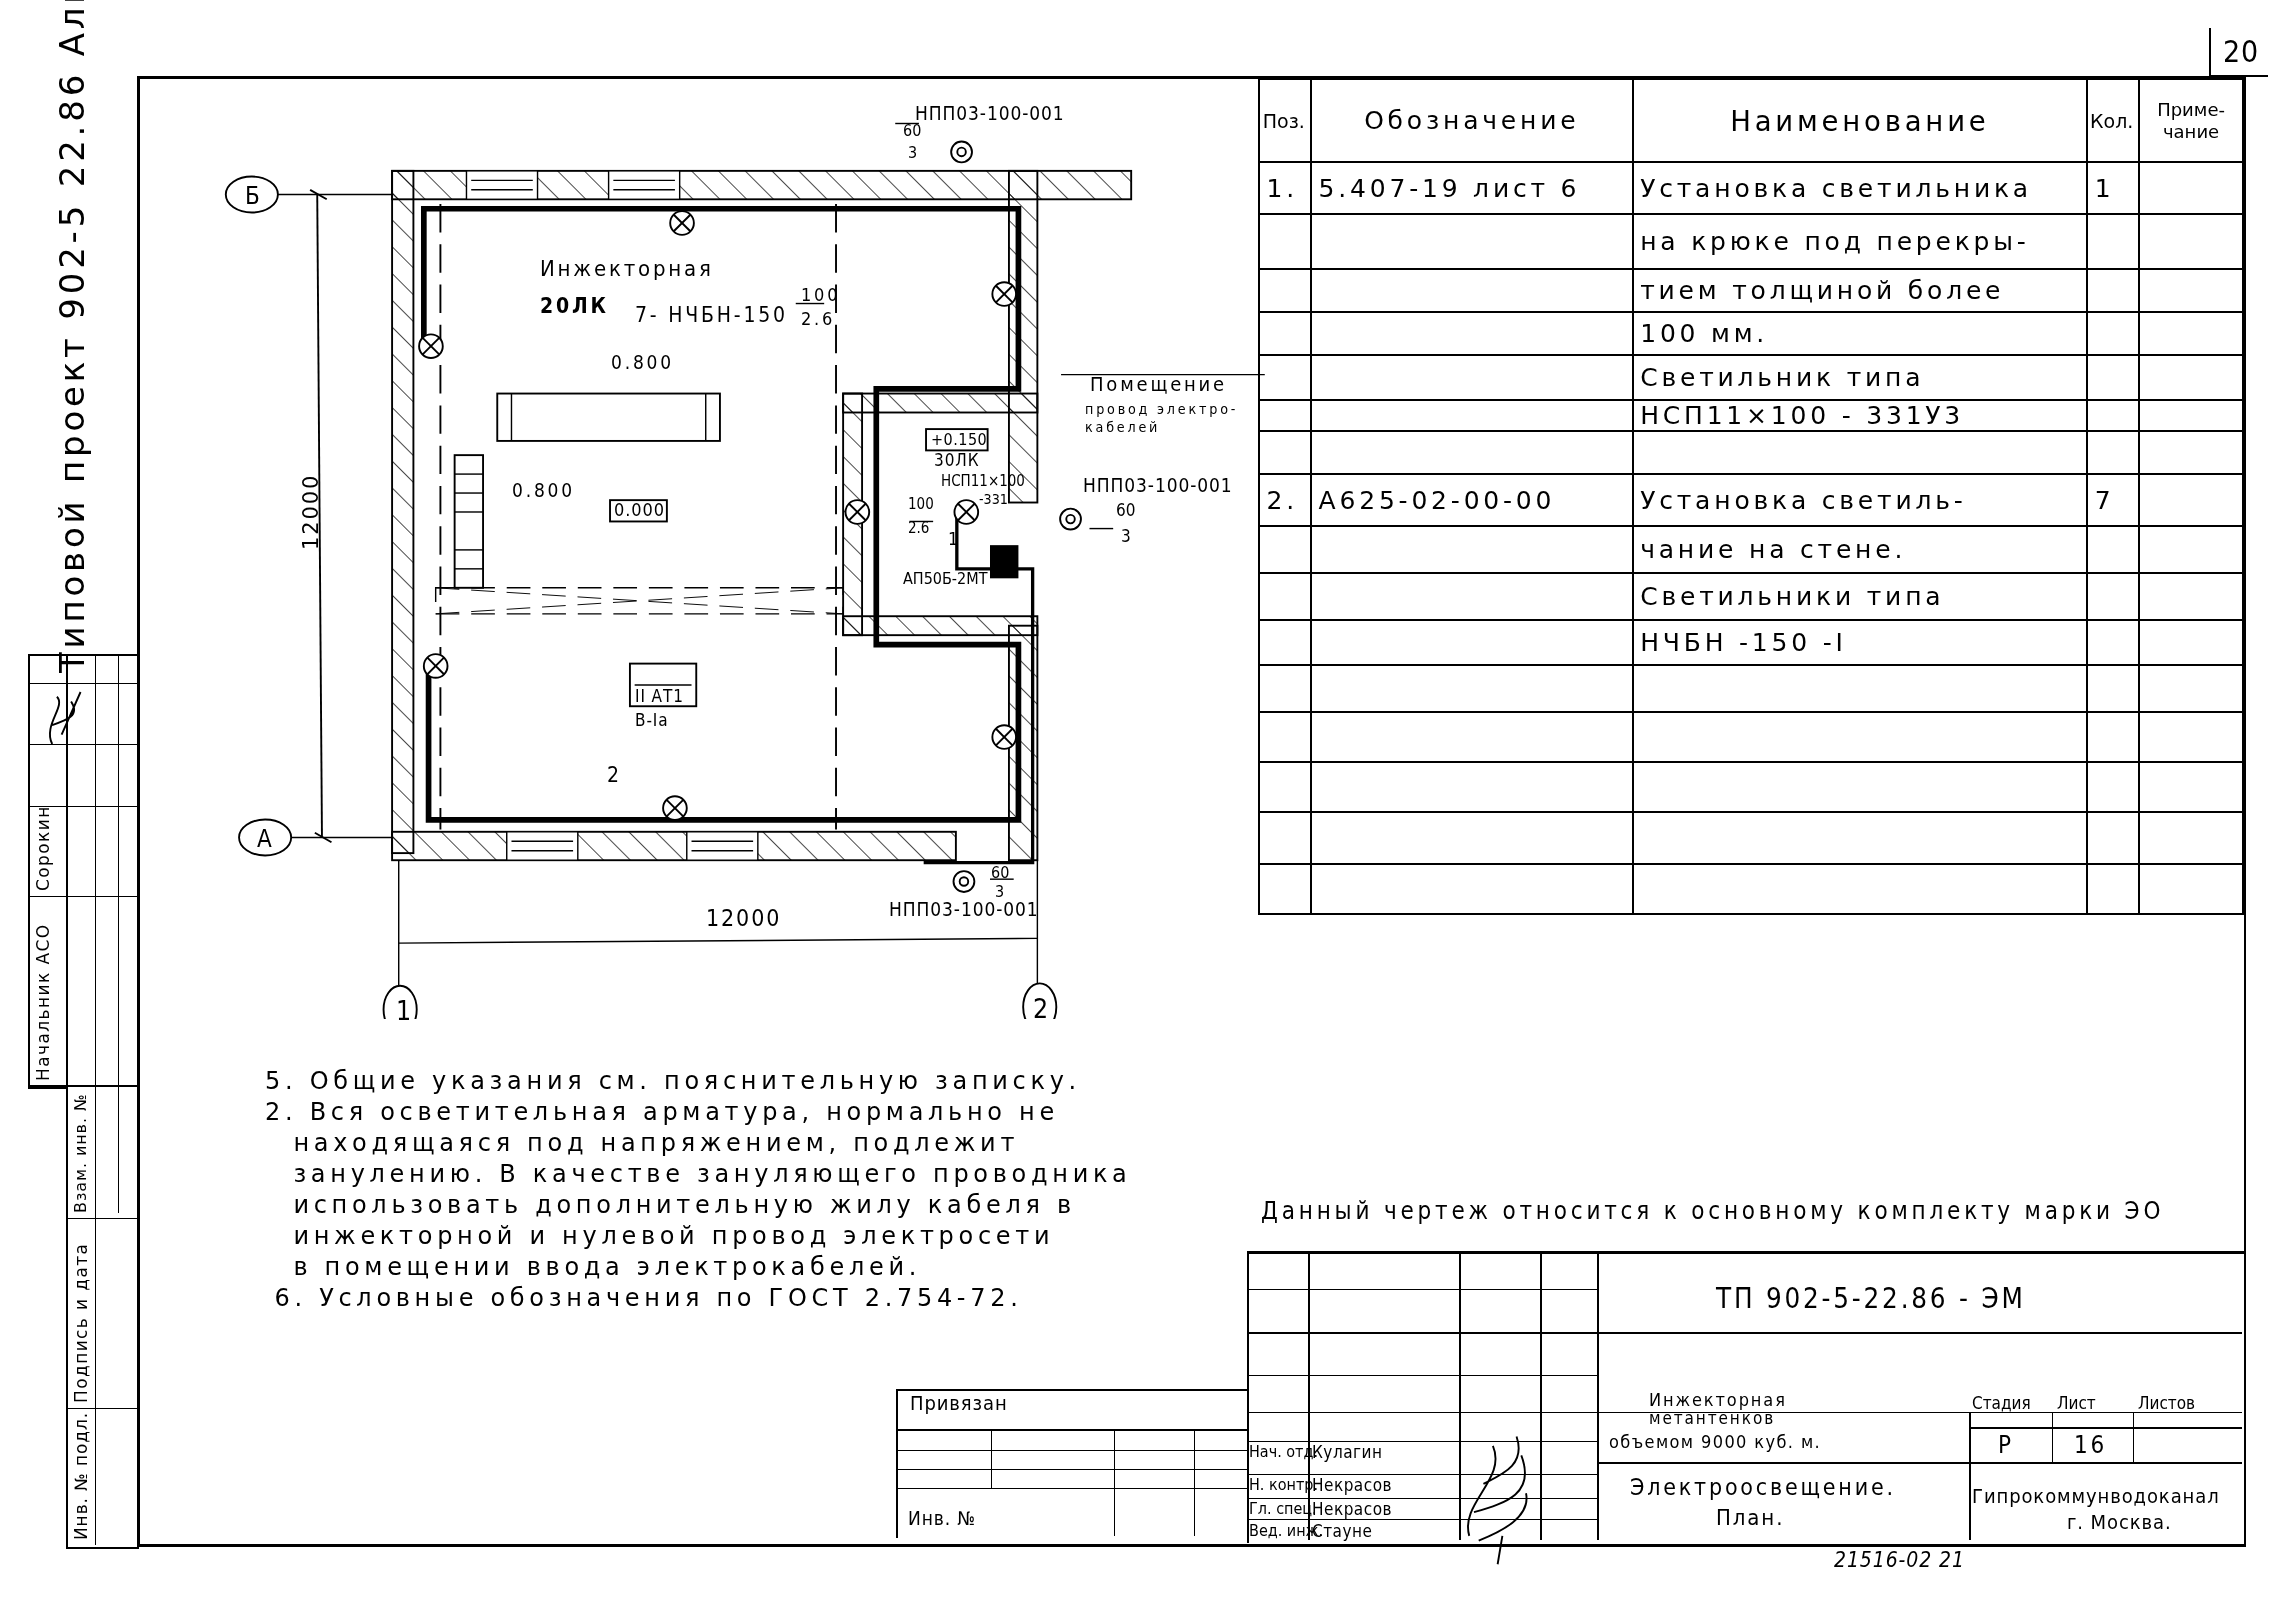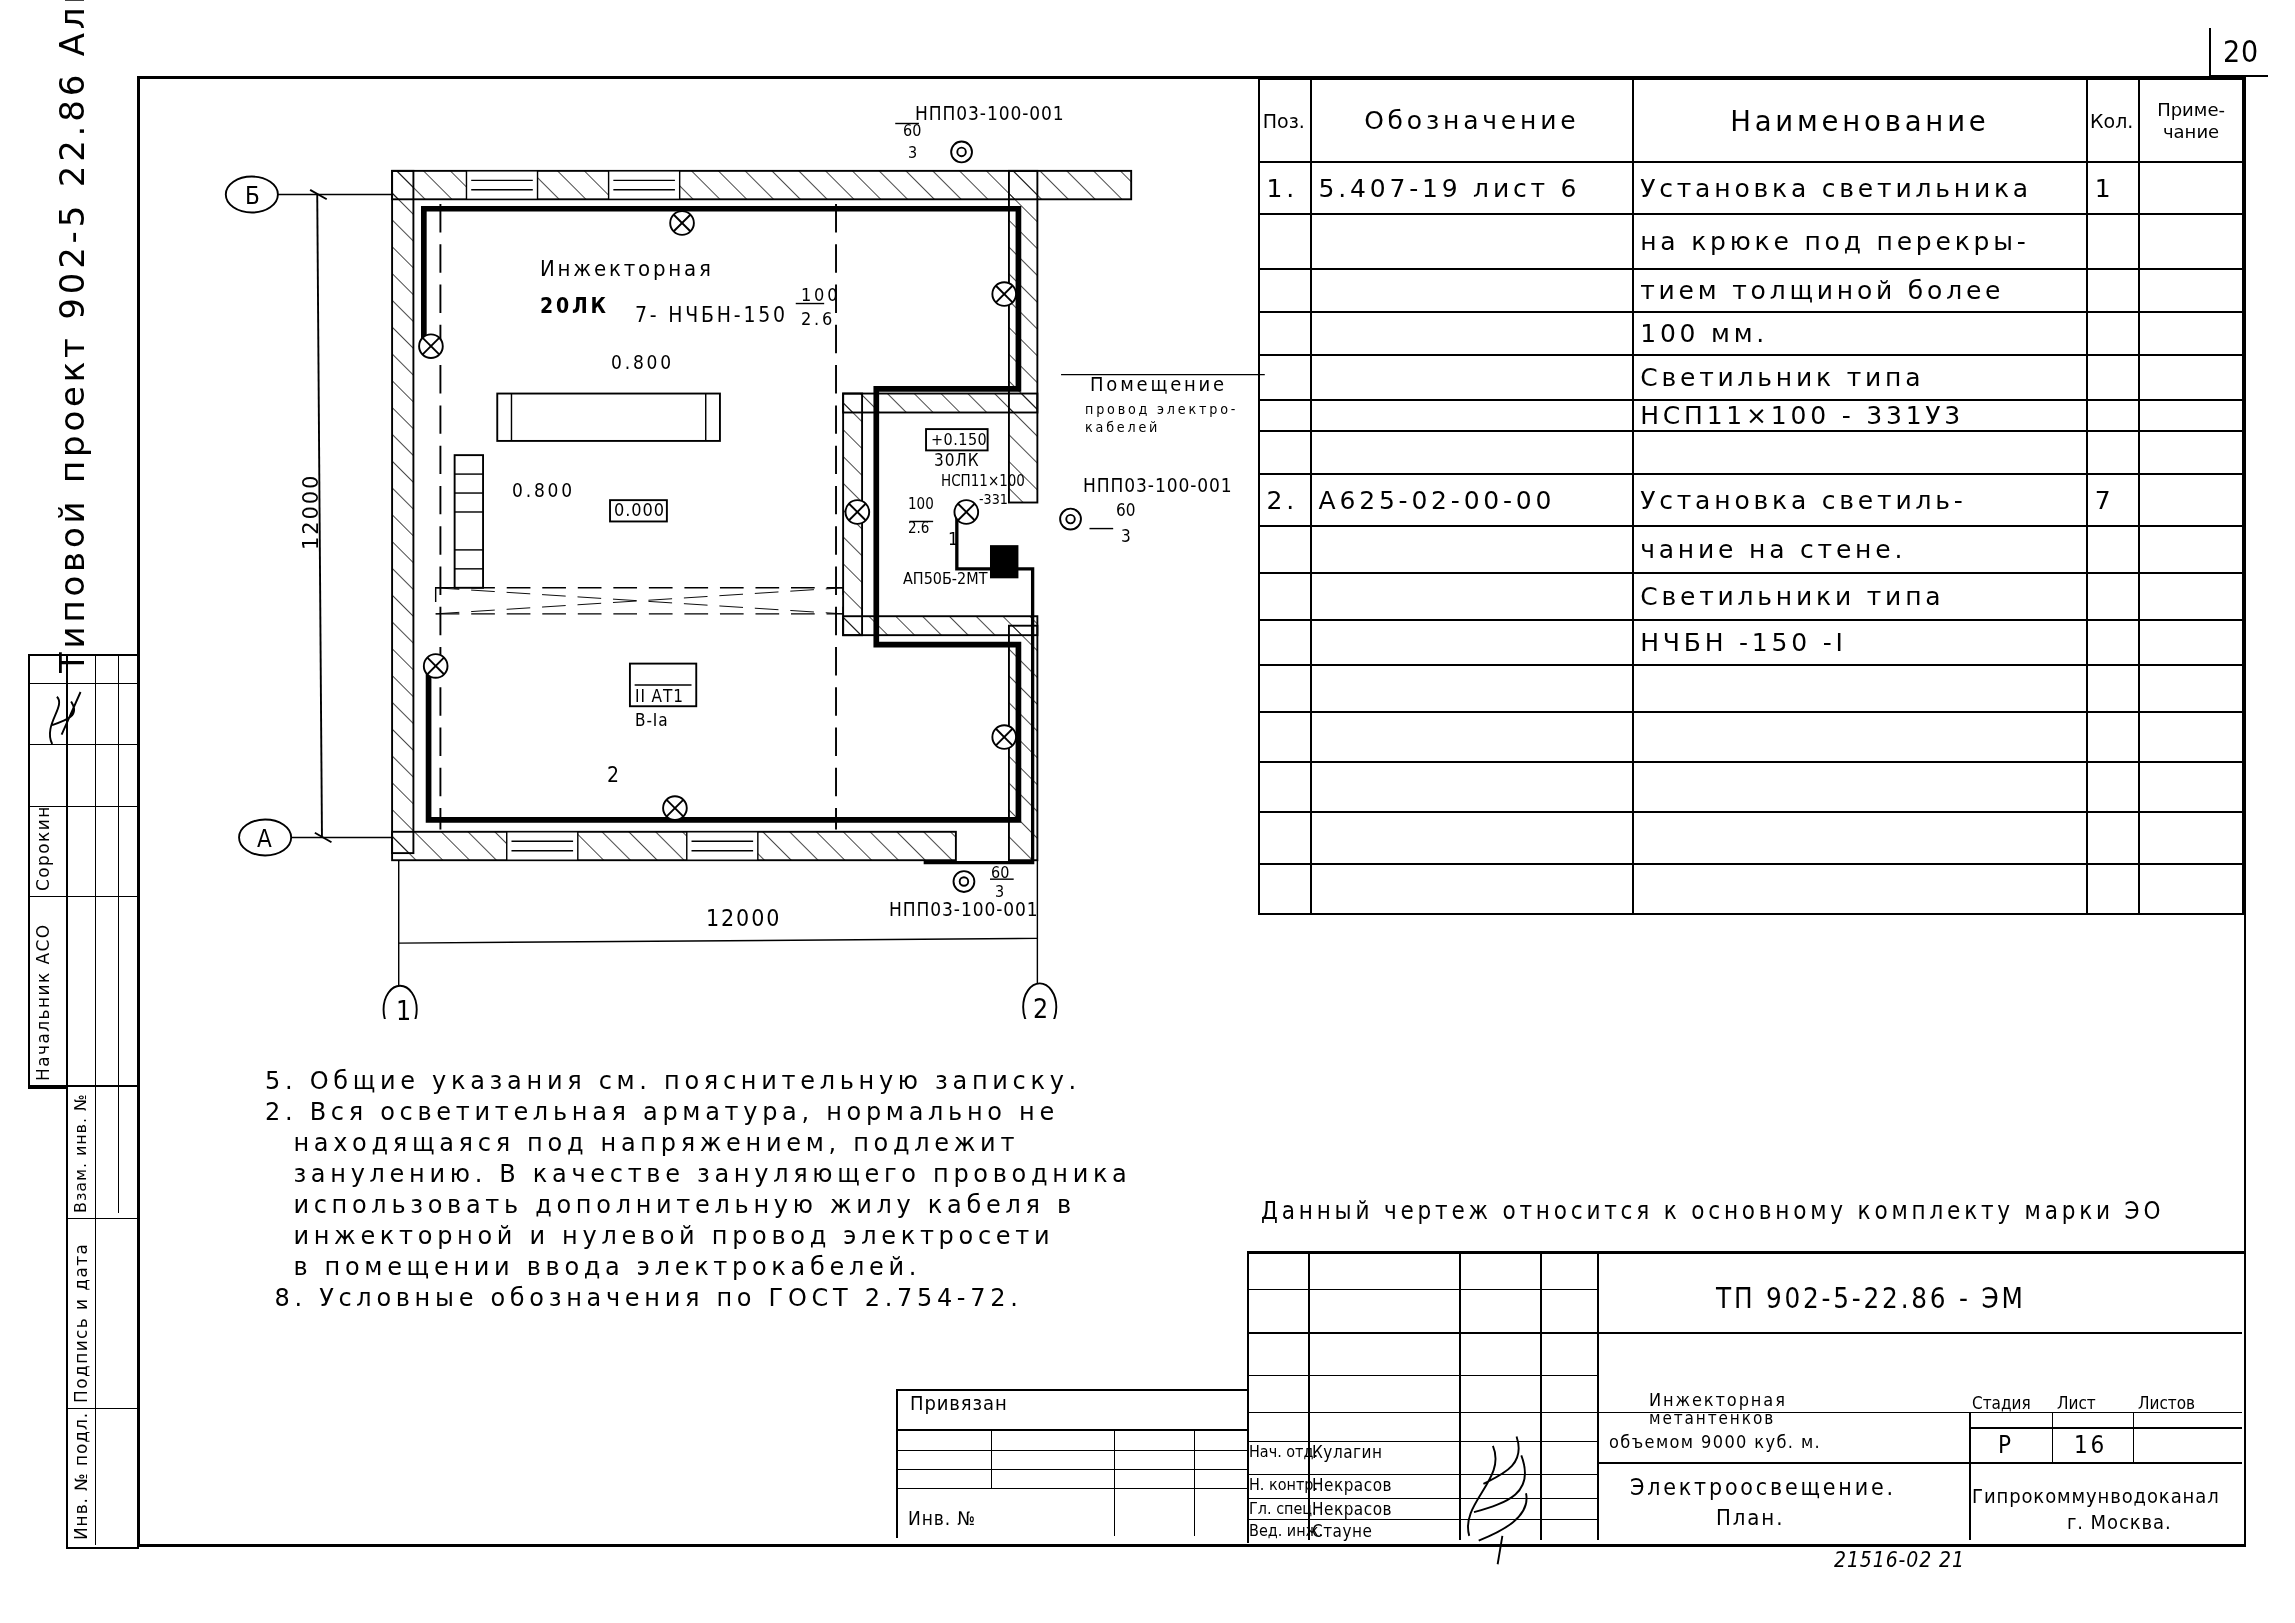--- a/index.html
+++ b/index.html
@@ -206,7 +206,7 @@
   <div class="note-line" style="padding-left:28.4px;">использовать дополнительную жилу кабеля в</div>
   <div class="note-line" style="padding-left:28.4px;">инжекторной и нулевой провод электросети</div>
   <div class="note-line" style="padding-left:28.4px;">в помещении ввода электрокабелей.</div>
-  <div class="note-line" style="padding-left:9.5px;">8. Условные обозначения по ГОСТ 2.754-72.</div>
+  <div class="note-line" style="padding-left:9.5px;">6. Условные обозначения по ГОСТ 2.754-72.</div>
 </div>
 
 <table class="grid" style="left:1258px;top:78px;width:986px;">

